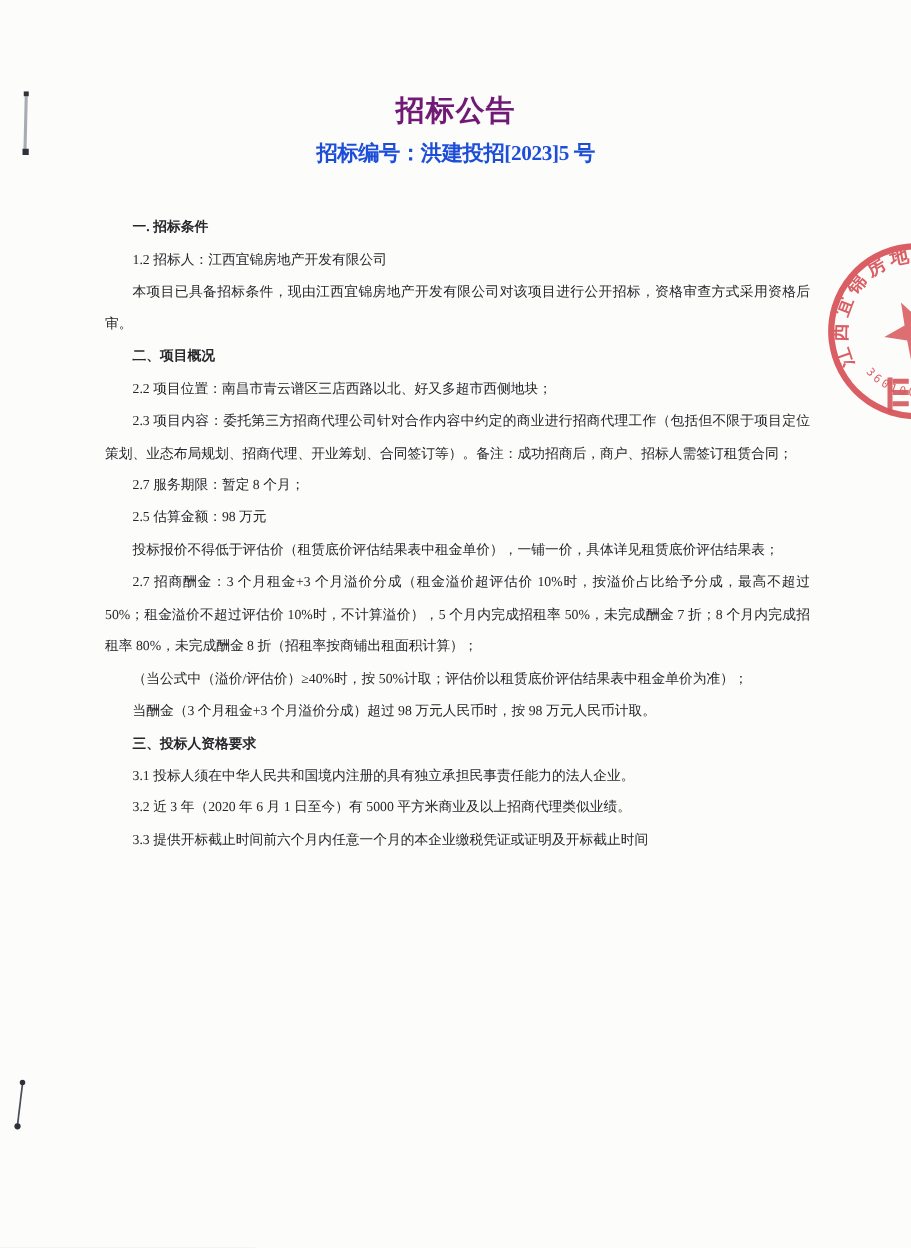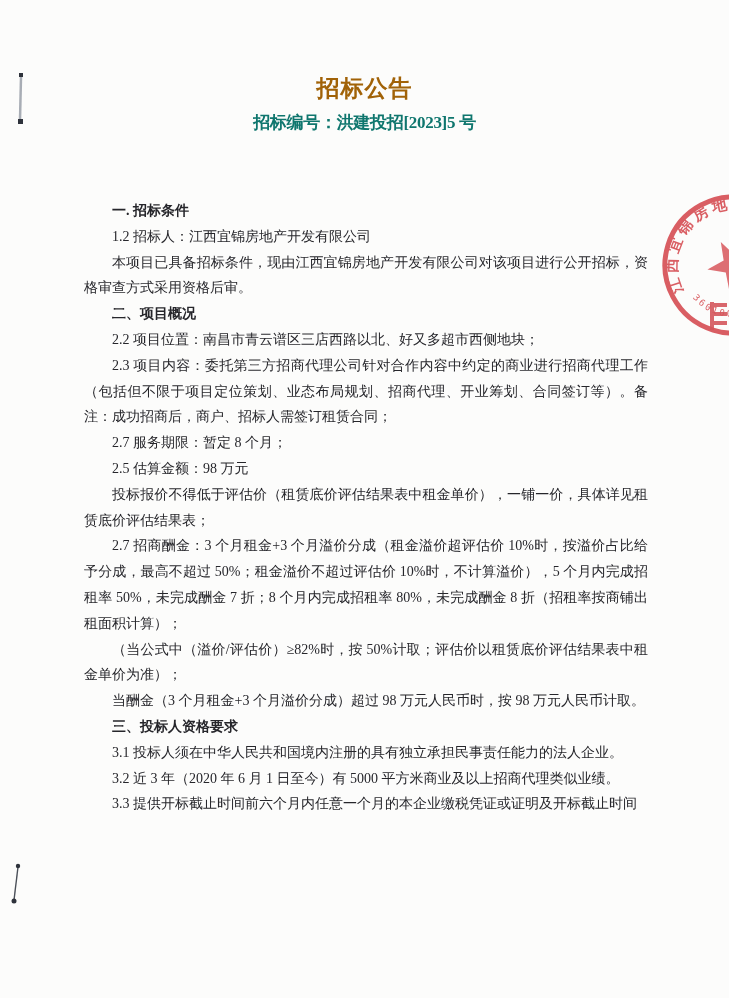--- a/index.html
+++ b/index.html
@@ -17,7 +17,7 @@
     position:absolute; top:73px; left:0; width:100%;
     text-align:center;
     font-size:23px; font-weight:bold; letter-spacing:1px;
-    color:#a16207;
+    color:#701a75;
   }
   .doc-subtitle {
     position:absolute; top:111px; left:0; width:100%;

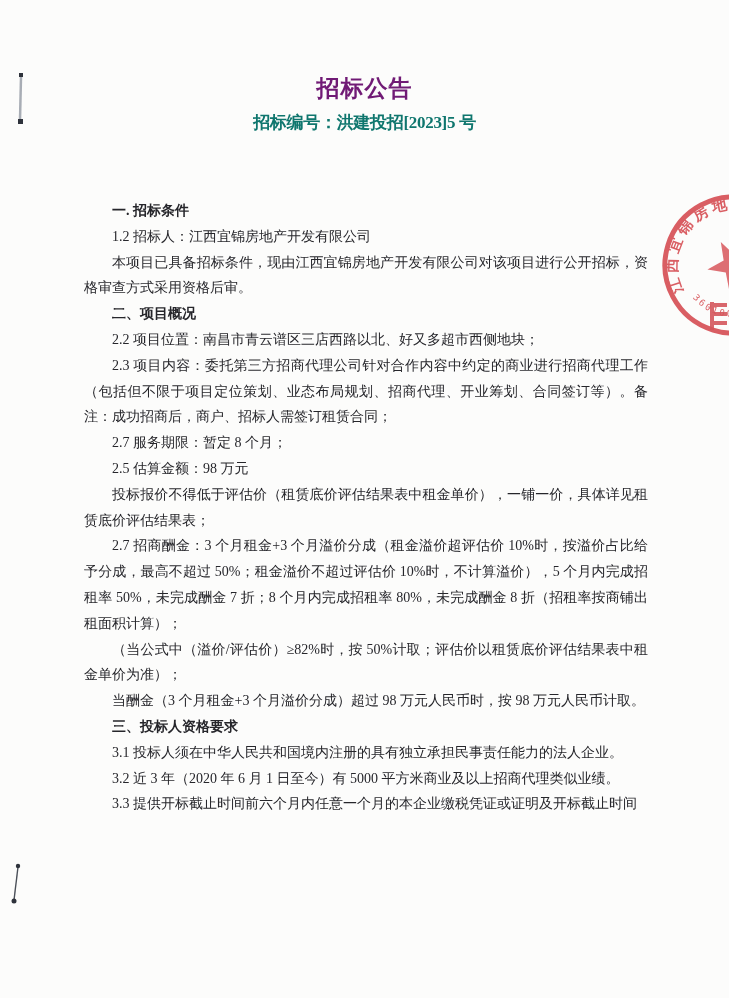--- a/index.html
+++ b/index.html
@@ -23,7 +23,7 @@
     position:absolute; top:111px; left:0; width:100%;
     text-align:center;
     font-size:17px; font-weight:bold; letter-spacing:-0.3px;
-    color:#0f766e;
+    color:#1d4ed8;
   }
   .doc-body {
     position:absolute; left:84px; top:170px; width:564px;

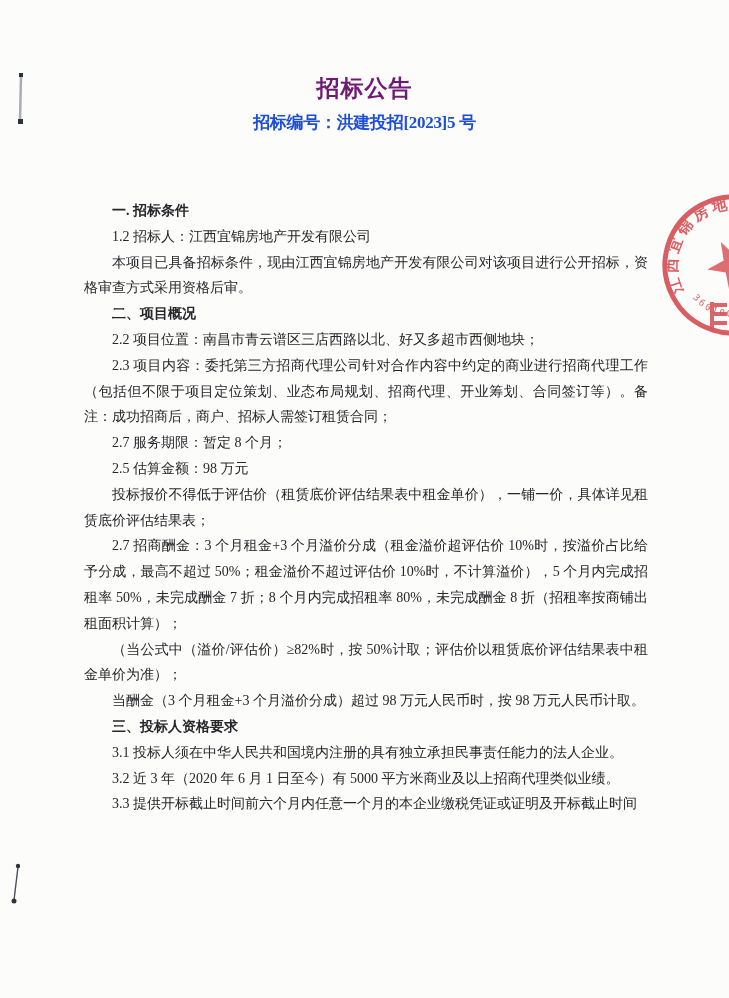--- a/index.html
+++ b/index.html
@@ -27,8 +27,8 @@
   }
   .doc-body {
     position:absolute; left:84px; top:170px; width:564px;
-    font-size:14px; line-height:25.8px;
-    text-align:justify; text-justify:inter-ideograph;margin-top:28px;
+    font-size:11px; line-height:25.8px;
+    text-align:justify; text-justify:inter-ideograph;
   }
   .para { text-indent:2em; margin:0; }
   .para.heading { font-weight:bold; }

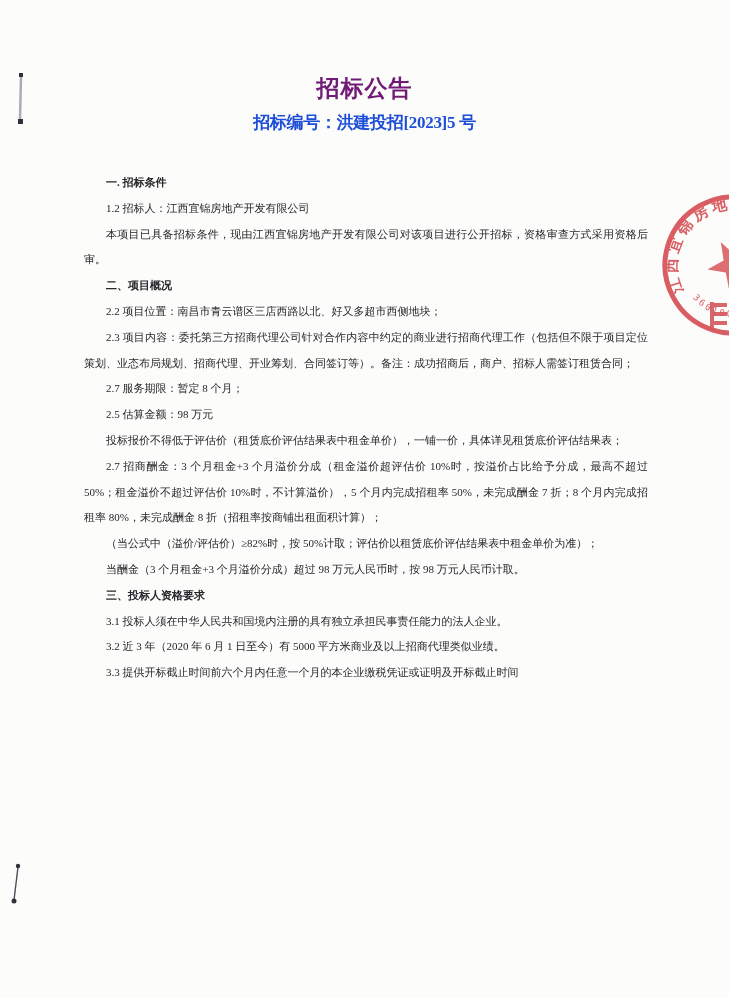--- a/index.html
+++ b/index.html
@@ -62,7 +62,7 @@
       <p class="para">2.5 估算金额：98 万元</p>
       <p class="para">投标报价不得低于评估价（租赁底价评估结果表中租金单价），一铺一价，具体详见租赁底价评估结果表；</p>
       <p class="para">2.7 招商酬金：3 个月租金+3 个月溢价分成（租金溢价超评估价 10%时，按溢价占比给予分成，最高不超过 50%；租金溢价不超过评估价 10%时，不计算溢价），5 个月内完成招租率 50%，未完成酬金 7 折；8 个月内完成招租率 80%，未完成酬金 8 折（招租率按商铺出租面积计算）；</p>
-      <p class="para">（当公式中（溢价/评估价）≥82%时，按 50%计取；评估价以租赁底价评估结果表中租金单价为准）；</p>
+      <p class="para">（当公式中（溢价/评估价）≥40%时，按 50%计取；评估价以租赁底价评估结果表中租金单价为准）；</p>
       <p class="para">当酬金（3 个月租金+3 个月溢价分成）超过 98 万元人民币时，按 98 万元人民币计取。</p>
       <p class="para heading">三、投标人资格要求</p>
       <p class="para">3.1 投标人须在中华人民共和国境内注册的具有独立承担民事责任能力的法人企业。</p>

